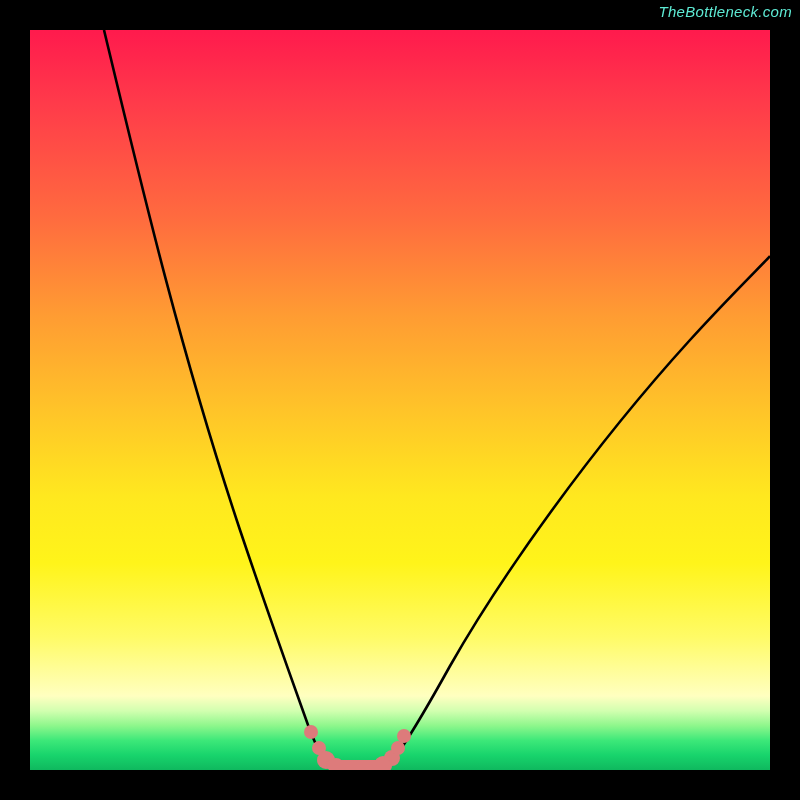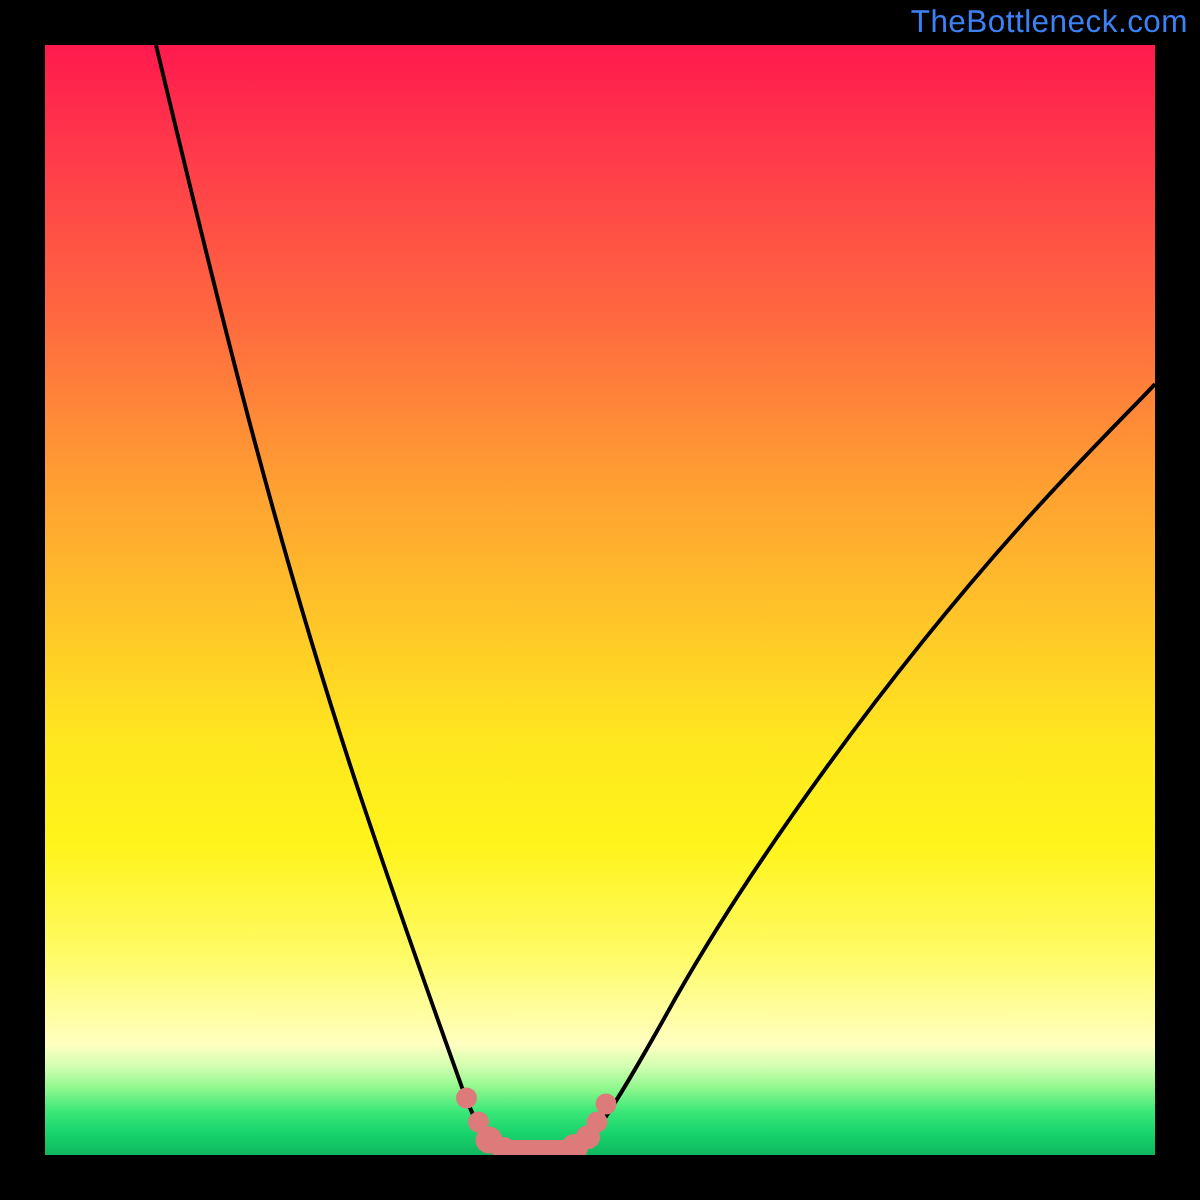--- a/index.html
+++ b/index.html
@@ -46,10 +46,11 @@
     position: absolute;
     top: 3px;
     right: 8px;
-    color: #3b82f6;
-    font-size: 21px;
+    color: #5eead4;
+    font-size: 15px;
     letter-spacing: 0.3px;
     user-select: none;
+    font-style: italic;
   }
   svg {
     position: absolute;

